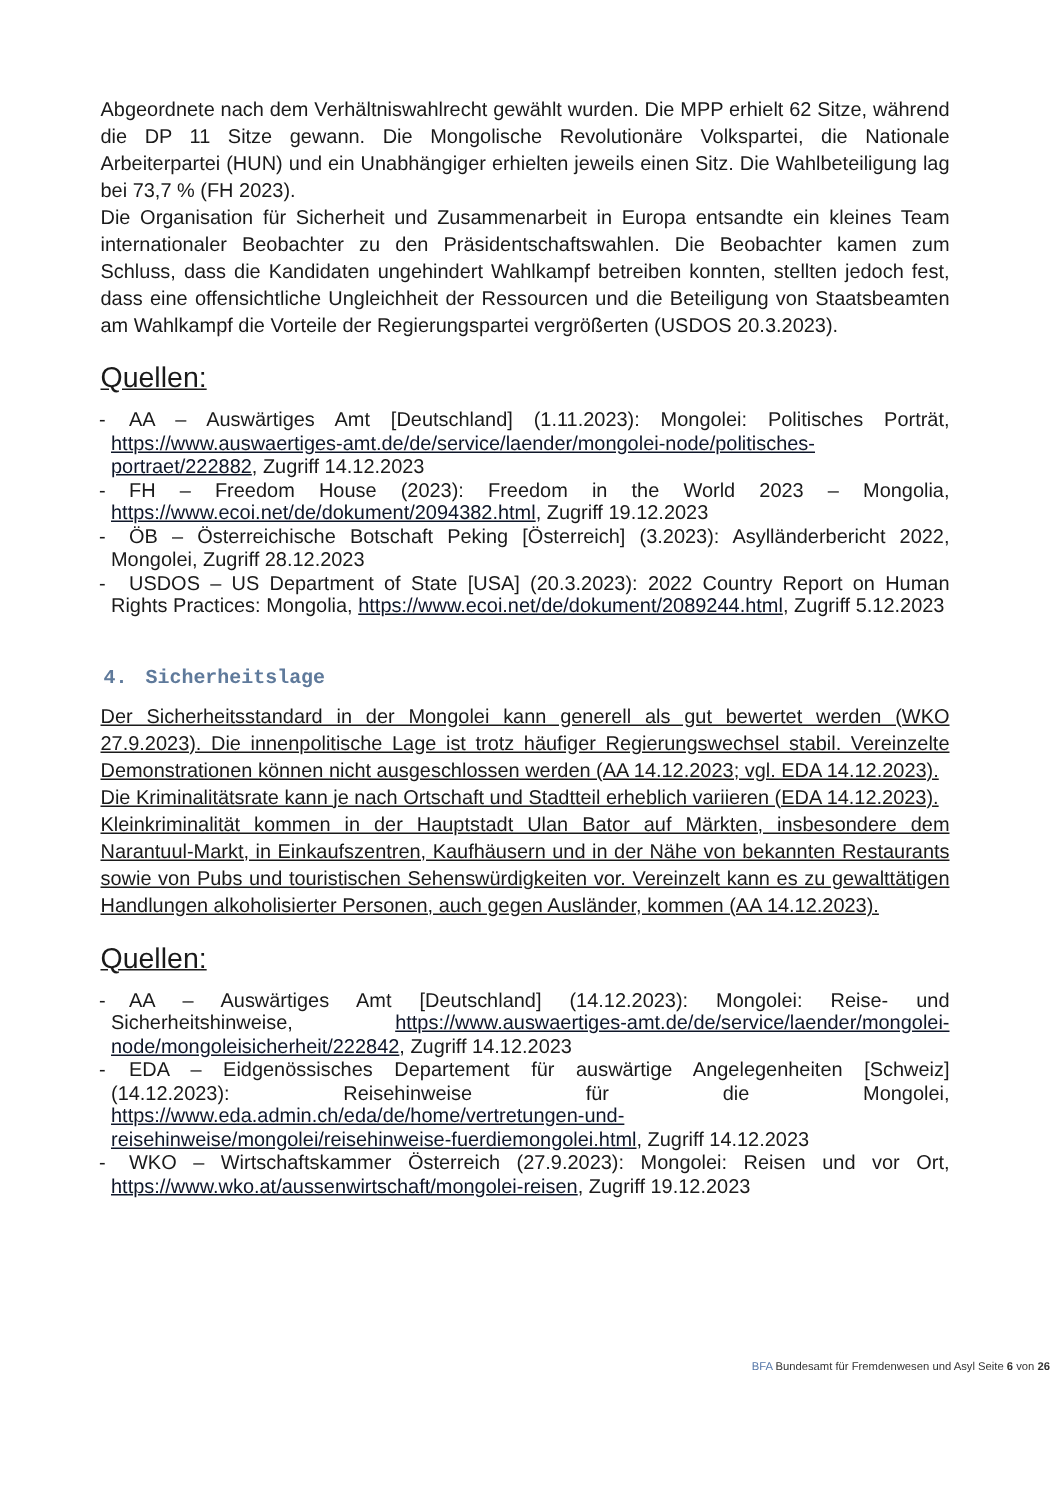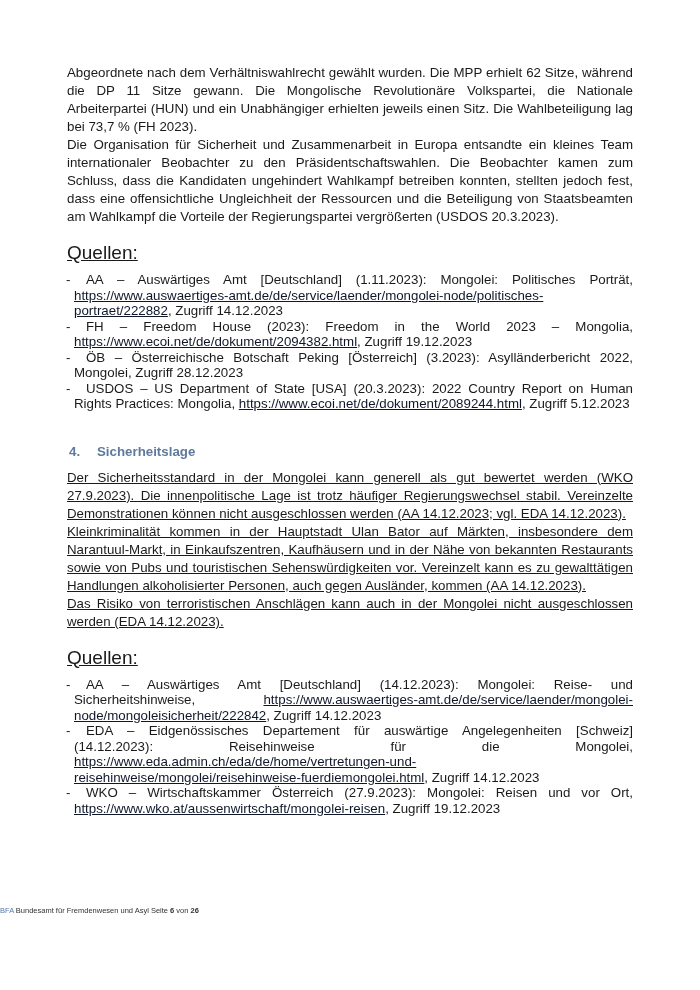--- a/index.html
+++ b/index.html
@@ -13,7 +13,7 @@
     ul.src li .dash { position: absolute; left: -1px; top: 0; }
     ul.src li .first { padding-left: 12px; }
     a.link { color: #0f172a; text-decoration: underline; }
-    .heading { font-size: 13.3px; font-weight: bold; color: #5f7a9b; margin: 0; }
+    .heading { font-size: 13.3px; font-weight: bold; color: #5f7a9b; margin: 0; font-family: Liberation Mono, monospace; }
     .heading .num { display: inline-block; width: 28px; padding-left: 2px; }
     .footer { position: absolute; left: 0; width: 700px; top: 906px; text-align: left;
               font-size: 7.5px; color: #333; }

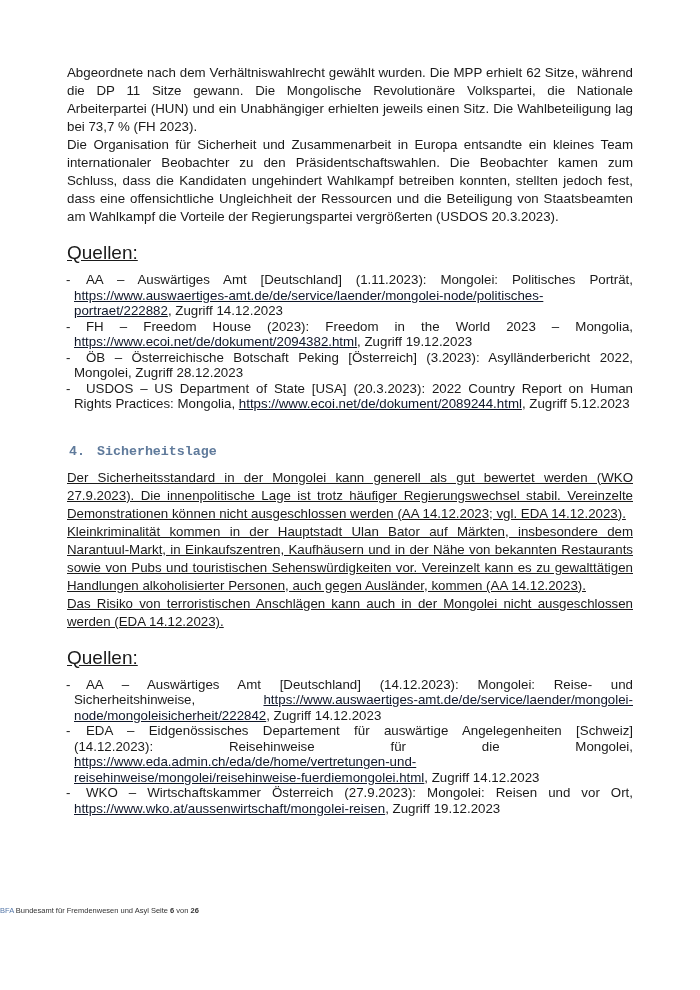--- a/index.html
+++ b/index.html
@@ -40,6 +40,7 @@
 
   <div style="margin-top:10px;text-decoration:underline;">
     <p class="p">Der Sicherheitsstandard in der Mongolei kann generell als gut bewertet werden (WKO 27.9.2023). Die innenpolitische Lage ist trotz häufiger Regierungswechsel stabil. Vereinzelte Demonstrationen können nicht ausgeschlossen werden (AA 14.12.2023; vgl. EDA 14.12.2023).</p>
+    <p class="p">Die Kriminalitätsrate kann je nach Ortschaft und Stadtteil erheblich variieren (EDA 14.12.2023).</p>
     <p class="p">Kleinkriminalität kommen in der Hauptstadt Ulan Bator auf Märkten, insbesondere dem Narantuul-Markt, in Einkaufszentren, Kaufhäusern und in der Nähe von bekannten Restaurants sowie von Pubs und touristischen Sehenswürdigkeiten vor. Vereinzelt kann es zu gewalttätigen Handlungen alkoholisierter Personen, auch gegen Ausländer, kommen (AA 14.12.2023).</p>
     <p class="p">Das Risiko von terroristischen Anschlägen kann auch in der Mongolei nicht ausgeschlossen werden (EDA 14.12.2023).</p>
   </div>

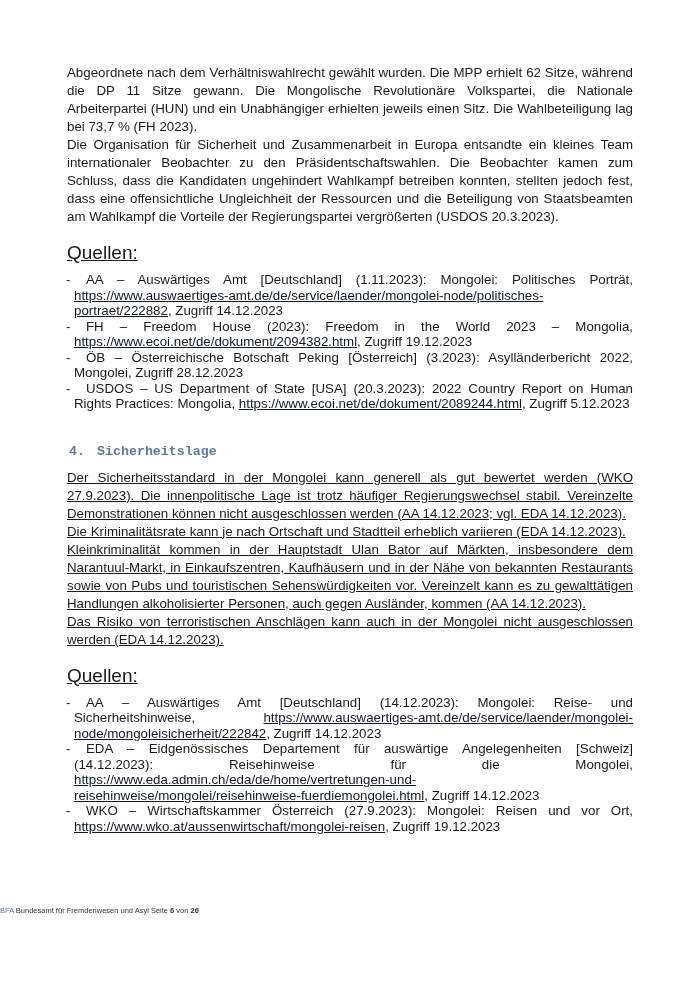--- a/index.html
+++ b/index.html
@@ -42,7 +42,6 @@
     <p class="p">Der Sicherheitsstandard in der Mongolei kann generell als gut bewertet werden (WKO 27.9.2023). Die innenpolitische Lage ist trotz häufiger Regierungswechsel stabil. Vereinzelte Demonstrationen können nicht ausgeschlossen werden (AA 14.12.2023; vgl. EDA 14.12.2023).</p>
     <p class="p">Die Kriminalitätsrate kann je nach Ortschaft und Stadtteil erheblich variieren (EDA 14.12.2023).</p>
     <p class="p">Kleinkriminalität kommen in der Hauptstadt Ulan Bator auf Märkten, insbesondere dem Narantuul-Markt, in Einkaufszentren, Kaufhäusern und in der Nähe von bekannten Restaurants sowie von Pubs und touristischen Sehenswürdigkeiten vor. Vereinzelt kann es zu gewalttätigen Handlungen alkoholisierter Personen, auch gegen Ausländer, kommen (AA 14.12.2023).</p>
-    <p class="p">Das Risiko von terroristischen Anschlägen kann auch in der Mongolei nicht ausgeschlossen werden (EDA 14.12.2023).</p>
   </div>
 
   <p class="sources-label" style="margin-top:16px;">Quellen:</p>

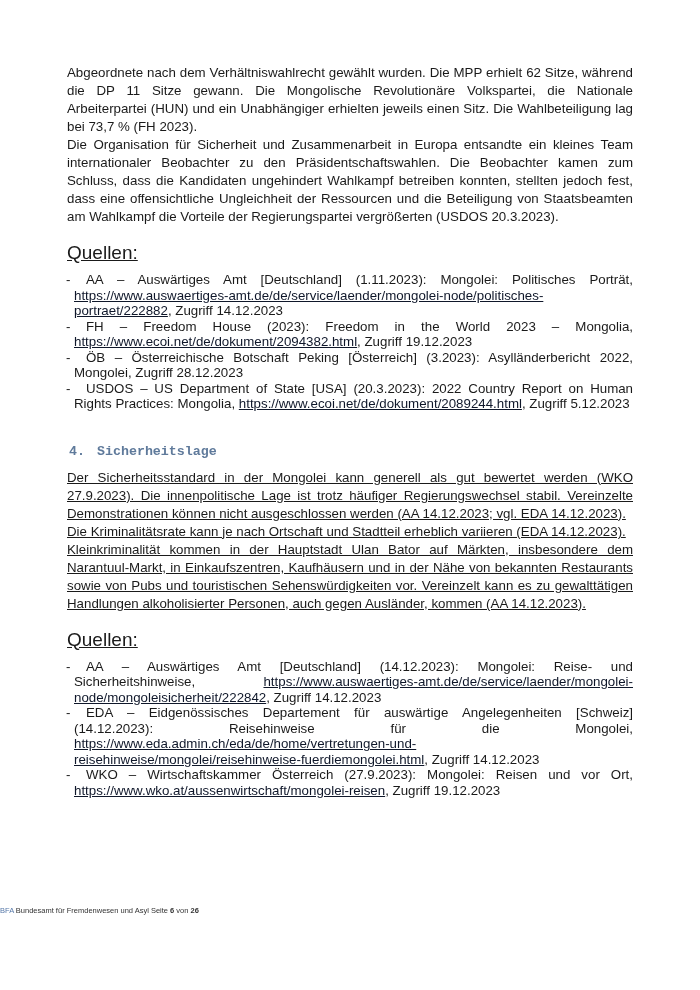--- a/index.html
+++ b/index.html
@@ -15,7 +15,7 @@
     a.link { color: #0f172a; text-decoration: underline; }
     .heading { font-size: 13.3px; font-weight: bold; color: #5f7a9b; margin: 0; font-family: Liberation Mono, monospace; }
     .heading .num { display: inline-block; width: 28px; padding-left: 2px; }
-    .footer { position: absolute; left: 0; width: 700px; top: 906px; text-align: left;
+    .footer { position: absolute; left: 0; width: 700px; top: 906px; text-align: right;
               font-size: 7.5px; color: #333; }
     .footer .bfa { color: #5577a8; }
     .footer b { font-weight: bold; }

